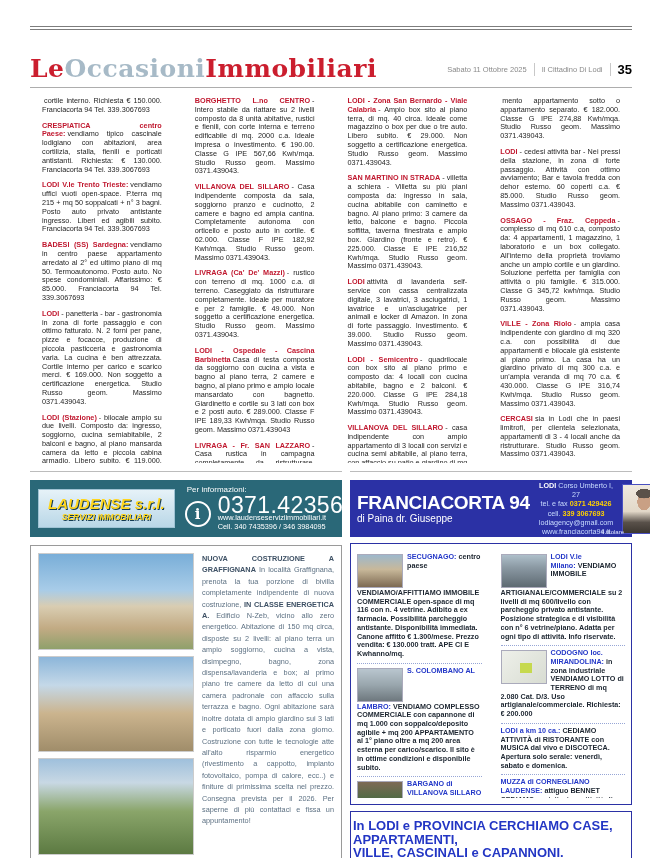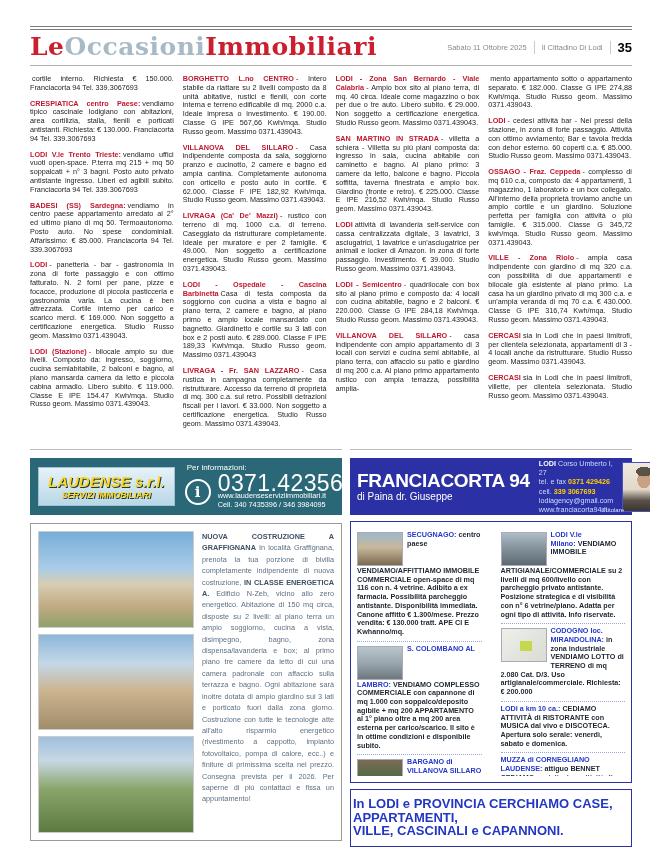--- a/index.html
+++ b/index.html
@@ -7,7 +7,7 @@
         padding:26px 18px 0 30px;font-family:"Liberation Sans",sans-serif;overflow:hidden;}
   
   .toprule{border-top:1px solid #7d7d7d;border-bottom:1px solid #7d7d7d;height:2px;}
-  .mastrow{display:flex;justify-content:space-between;align-items:flex-end;padding:3px 0 5px;border-bottom:1px solid #adadad;}
+  .mastrow{display:flex;justify-content:space-between;align-items:flex-end;padding:3px 0 5px;border-bottom:1px solid #adadad;margin-top:22px;}
   .masthead{font-family:"DejaVu Serif",serif;font-weight:bold;font-size:25px;line-height:27px;letter-spacing:0.5px;white-space:nowrap;}
   .mh-red{color:#cb1e2e;} .mh-gray{color:#a7bac7;}
   .hright{display:flex;align-items:center;gap:7px;font-size:7.5px;color:#8a8a8a;padding-bottom:5px;}

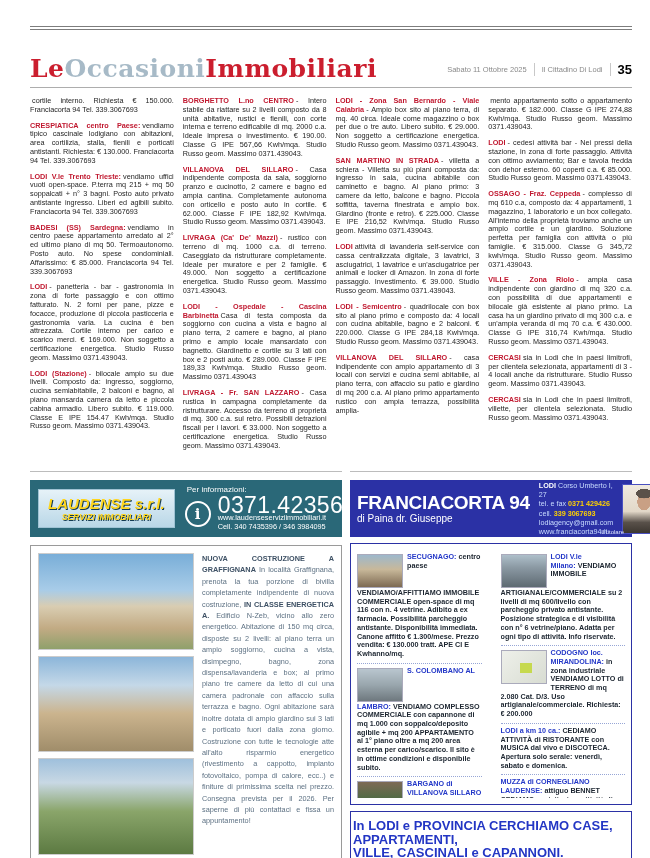--- a/index.html
+++ b/index.html
@@ -16,7 +16,7 @@
   
   .cols{display:flex;gap:9px;margin-top:9px;height:366px;overflow:hidden;}
   .col{flex:1 1 0;overflow:hidden;}
-  .ad{margin:0 0 7px;font-size:7.25px;line-height:8.8px;text-align:justify;color:#1e1e1e;}
+  .ad{margin:0 12px 7px;font-size:7.25px;line-height:8.8px;text-align:justify;color:#1e1e1e;}
   .adh{font-weight:bold;color:#c0182f;padding-right:2px;}
   
   .bottom{display:flex;gap:8px;margin-top:8px;}

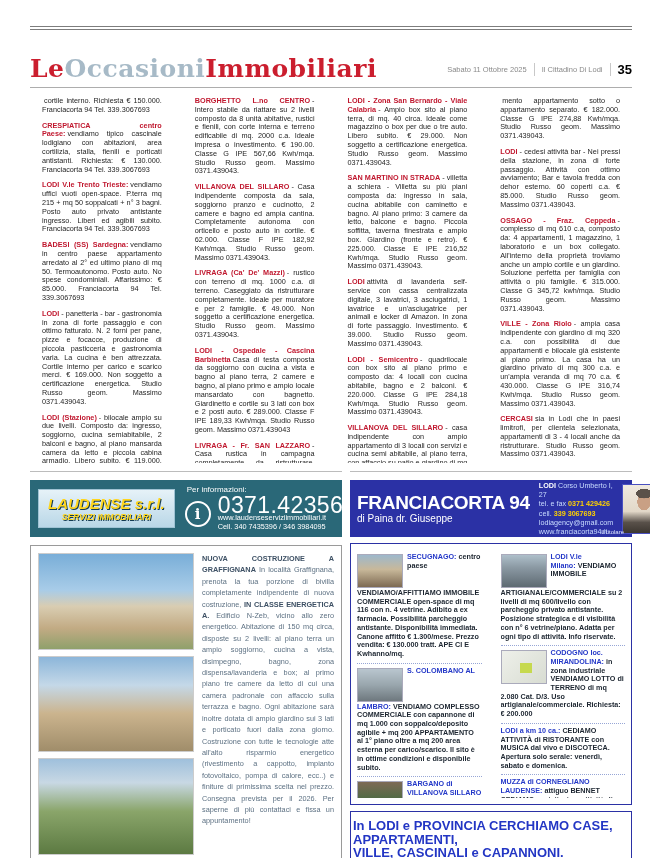--- a/index.html
+++ b/index.html
@@ -48,7 +48,7 @@
   .franc{background:#2b31a5;height:57px;display:flex;align-items:center;gap:9px;padding:0 7px;box-sizing:border-box;color:#fff;position:relative;}
   .fr-name{font-size:19px;font-weight:bold;line-height:19px;letter-spacing:-0.3px;white-space:nowrap;}
   .fr-sub{font-size:10px;font-weight:normal;margin-top:1px;}
-  .fr-contact{font-size:7.2px;line-height:9.2px;flex:1;}
+  .fr-contact{font-size:7.2px;line-height:9.2px;flex:1;text-align:center;}
   .fc-lt{color:#c9dcff;} .fc-y{color:#ffd100;font-weight:bold;}
   .portrait{width:42px;height:48px;flex:0 0 auto;border:1px solid #4a50c0;
     background:

